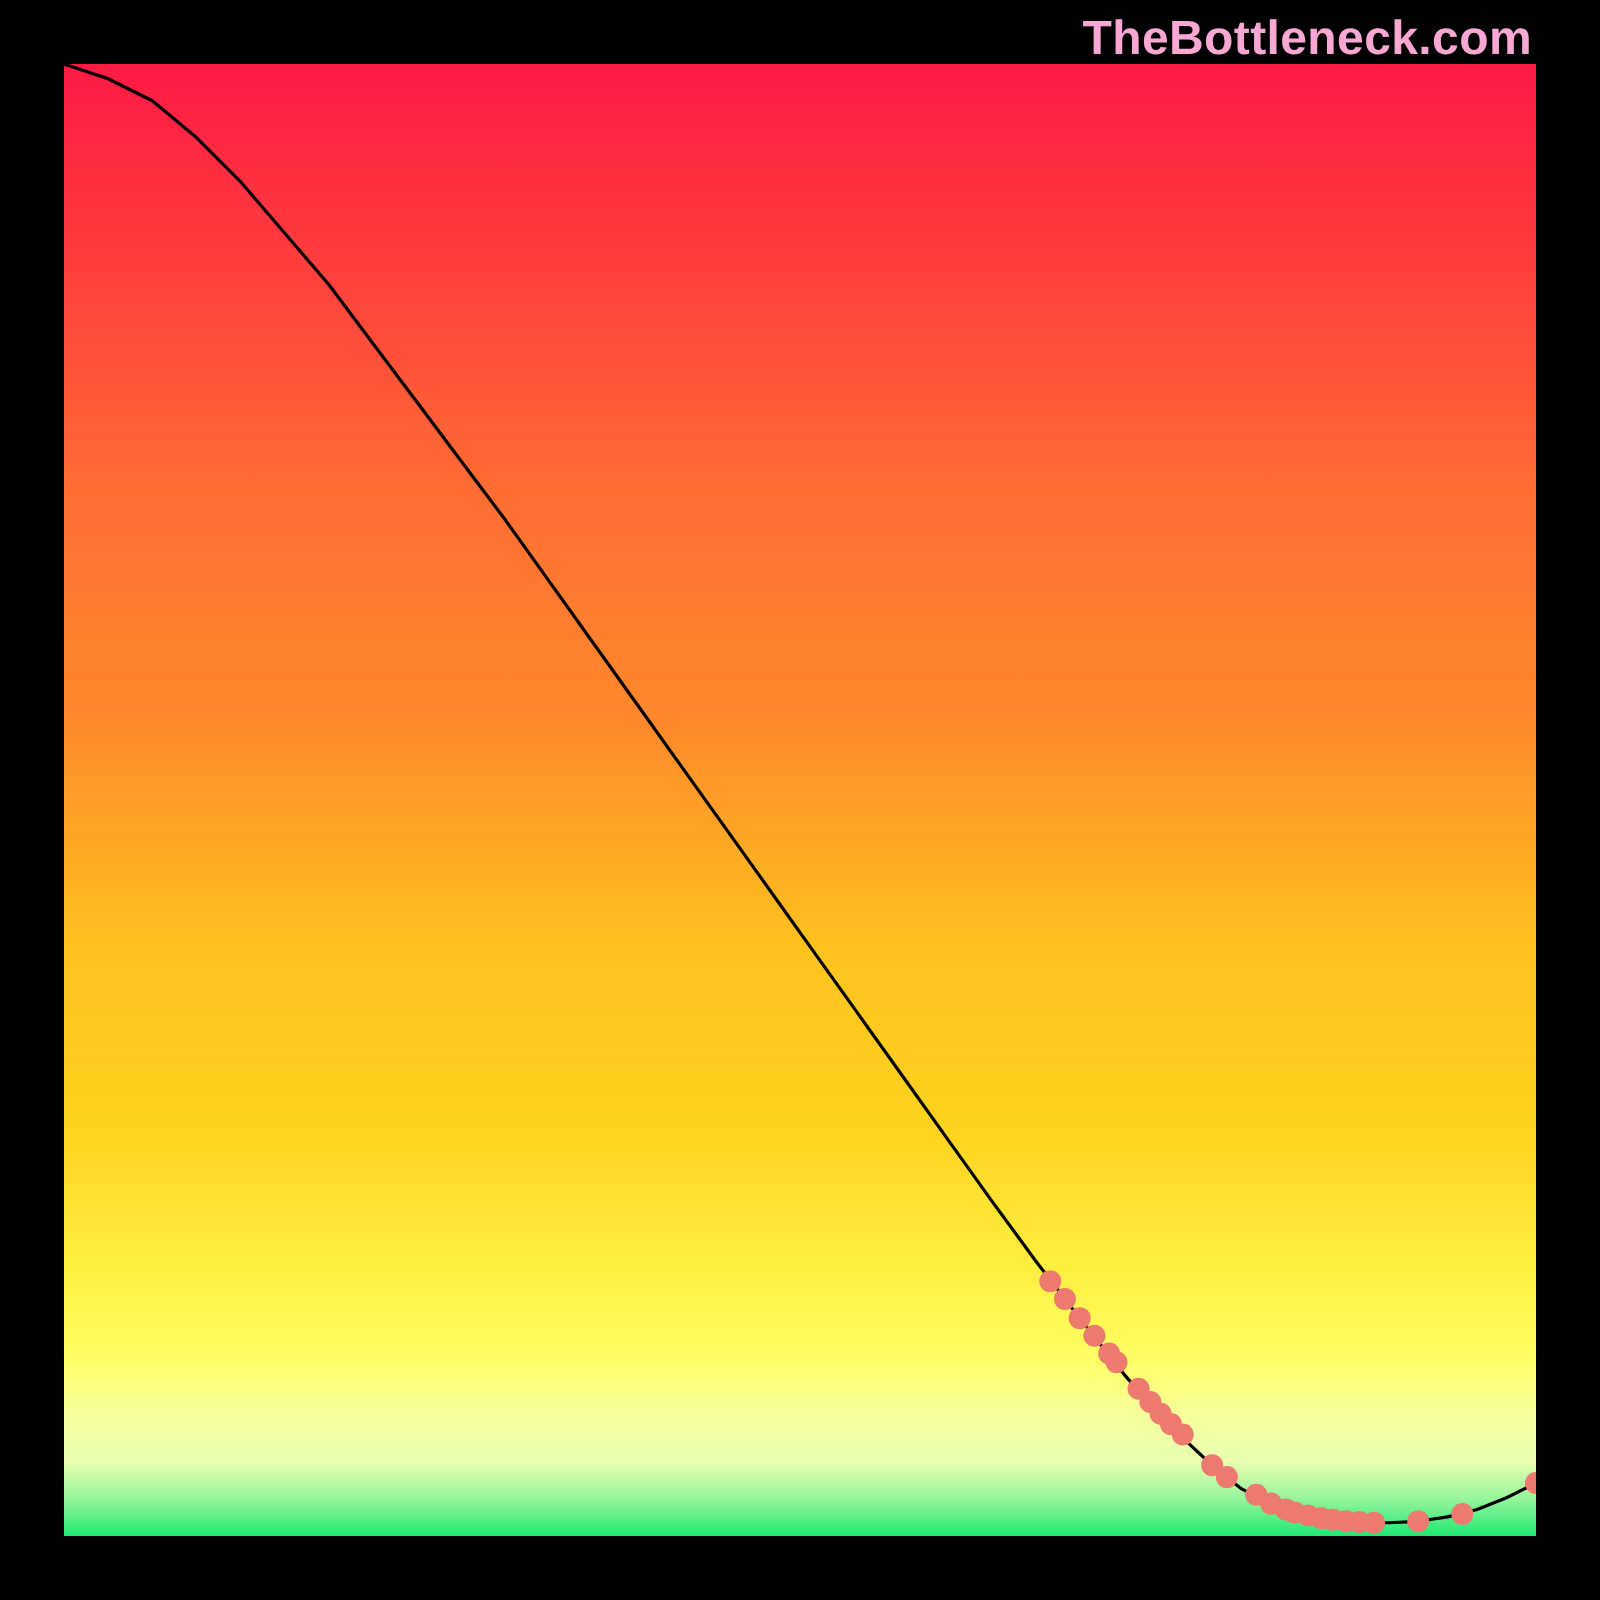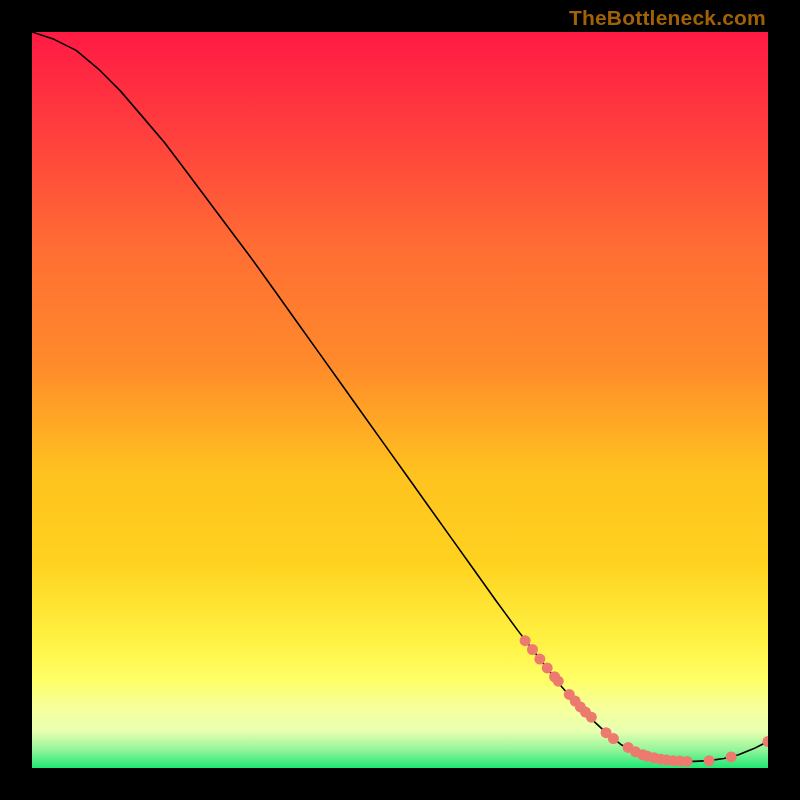--- a/index.html
+++ b/index.html
@@ -27,9 +27,9 @@
     top: 6px;
     right: 34px;
     font-family: Arial, Helvetica, sans-serif;
-    font-size: 21px;
+    font-size: 24px;
     font-weight: bold;
-    color: #a16207;
+    color: #f9a8d4;
     letter-spacing: 0.2px;
   }
   svg {

